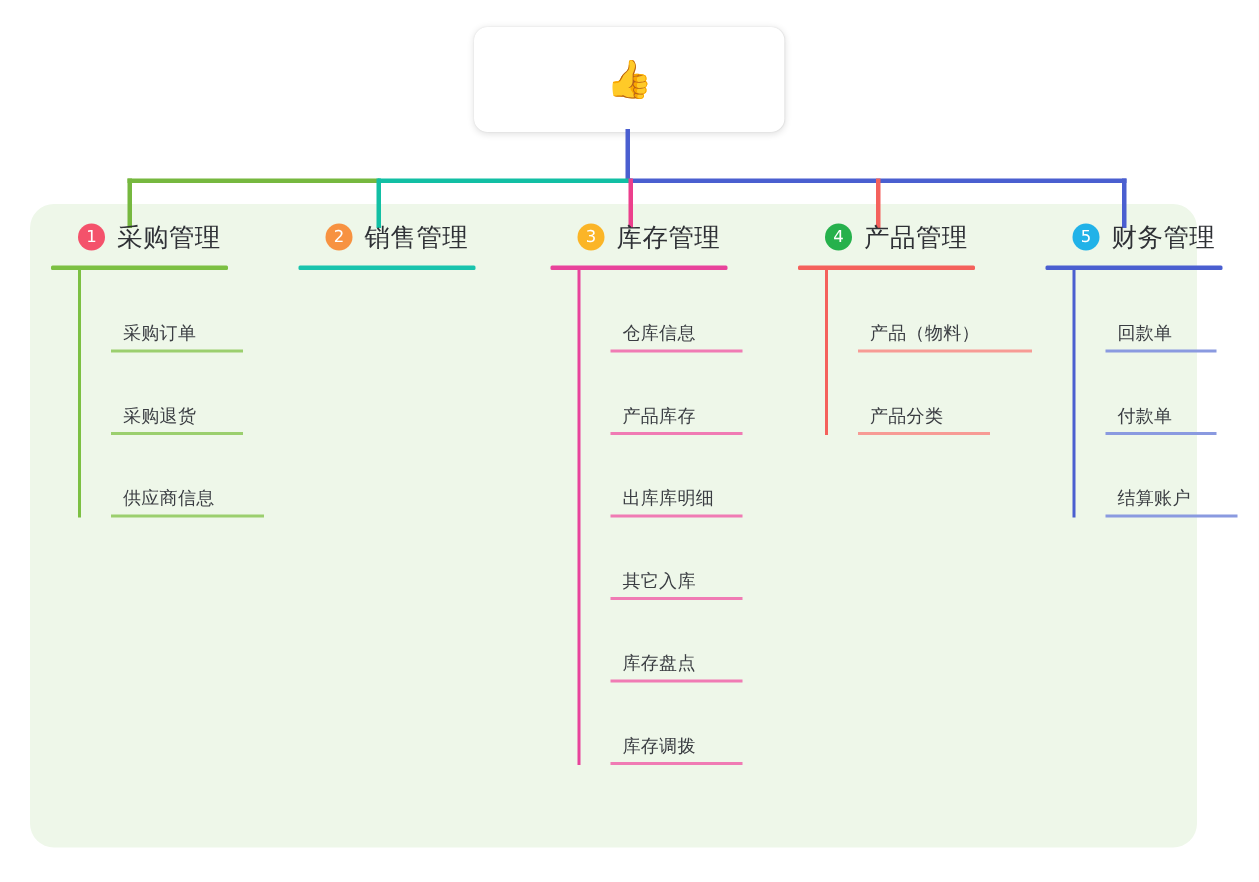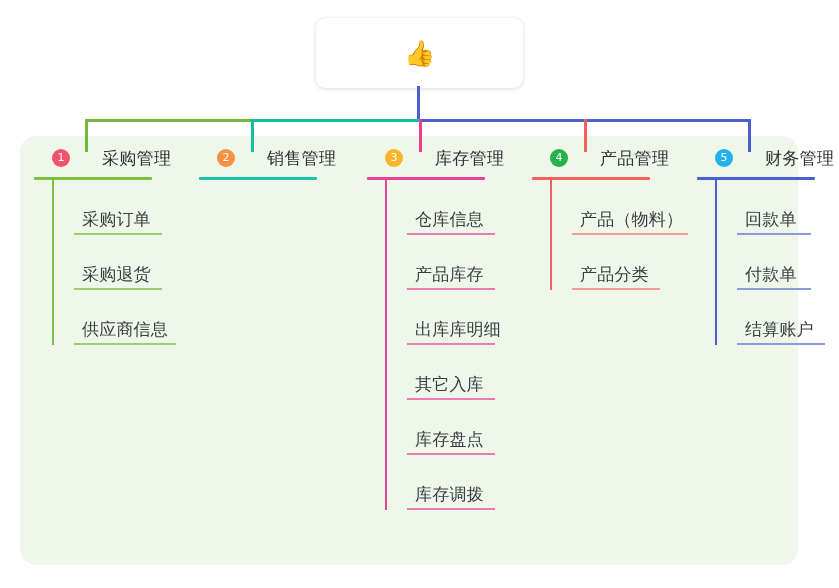--- a/index.html
+++ b/index.html
@@ -91,7 +91,6 @@
     color: #2f3136;
     white-space: nowrap;
     letter-spacing: 0.3px;
-    margin-left: 24px;
   }
   .col-rule {
     height: 3px;

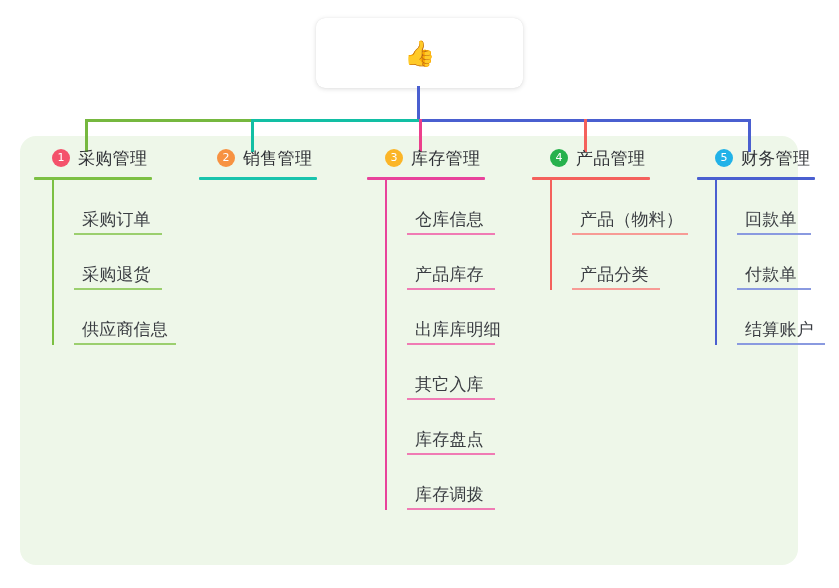--- a/index.html
+++ b/index.html
@@ -113,7 +113,7 @@
     box-sizing: border-box;
   }
   .item-label {
-    font-size: 17px;
+    font-size: 12px;
     color: #3a3d42;
     white-space: nowrap;
     padding: 0 4px 4px 8px;

